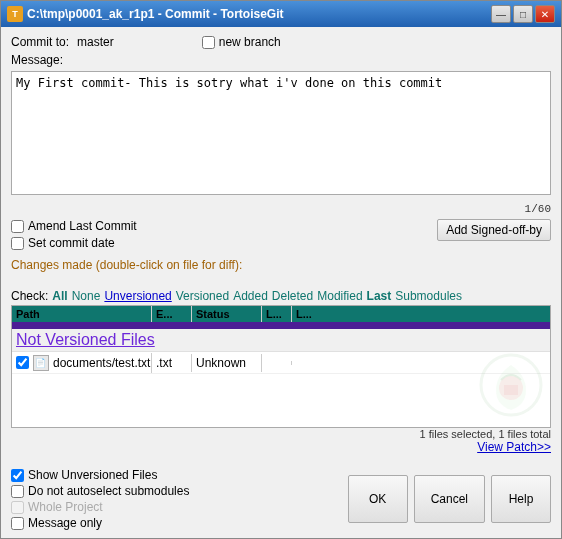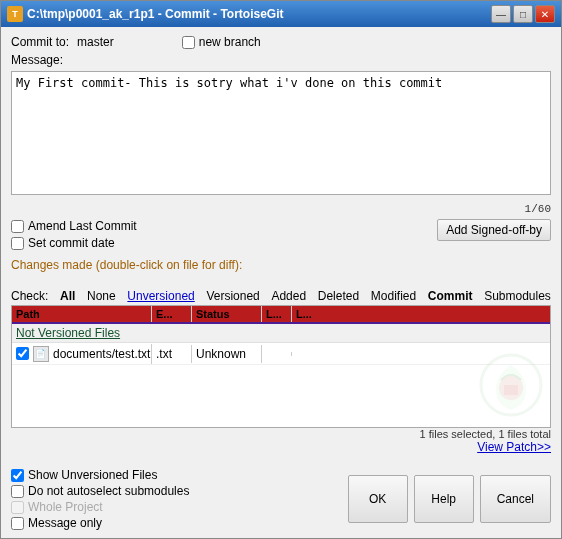--- a/index.html
+++ b/index.html
@@ -311,7 +311,7 @@
     <div class="row">
       <span class="label">Commit to:</span>
       <span class="commit-to-value">master</span>
-      <div style="margin-left: 60px; display:flex; align-items:center; gap:4px;">
+      <div style="margin-left: 80px; display:flex; align-items:center; gap:4px;">
         <input type="checkbox" style="">
         <span class="label">new branch</span>
       </div>

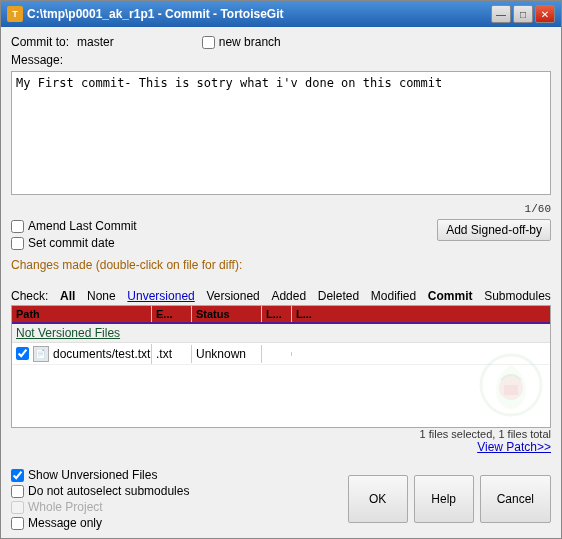--- a/index.html
+++ b/index.html
@@ -147,7 +147,6 @@
       align-items: center;
       gap: 4px;
       margin-bottom: 2px;
-      justify-content: space-between;
     }
     .filter-label {
       font-size: 12px;

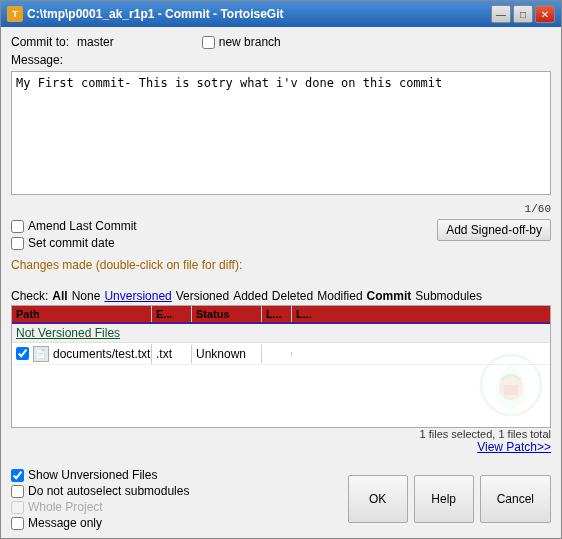--- a/index.html
+++ b/index.html
@@ -154,7 +154,7 @@
     }
     .filter-link {
       font-size: 12px;
-      color: #000000;
+      color: #0f766e;
       cursor: pointer;
       text-decoration: none;
     }

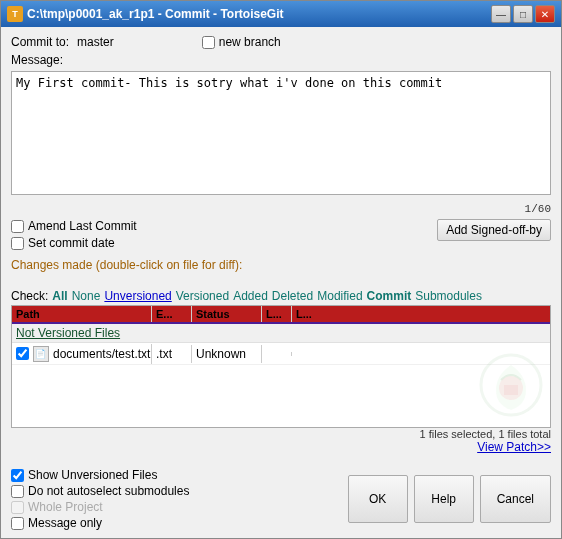--- a/index.html
+++ b/index.html
@@ -353,7 +353,7 @@
         <a class="filter-link">Added</a>
         <a class="filter-link">Deleted</a>
         <a class="filter-link">Modified</a>
-        <a class="filter-link active"><strong>Commit</strong></a>
+        <a class="filter-link active"><strong>Last</strong></a>
         <a class="filter-link">Submodules</a>
       </div>
 

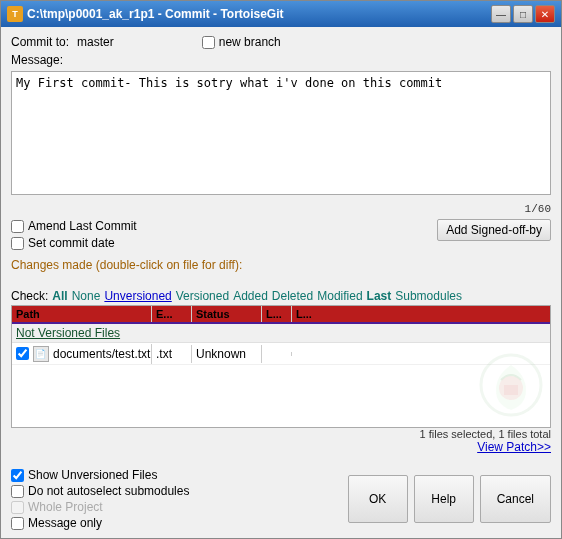--- a/index.html
+++ b/index.html
@@ -175,8 +175,8 @@
     }
     .files-table-header {
       display: flex;
-      background: #b91c1c;
-      border-bottom: 2px solid #4c1d95;
+      background: #0f766e;
+      border-bottom: 7px solid #4c1d95;
       font-size: 11px;
       font-weight: bold;
     }

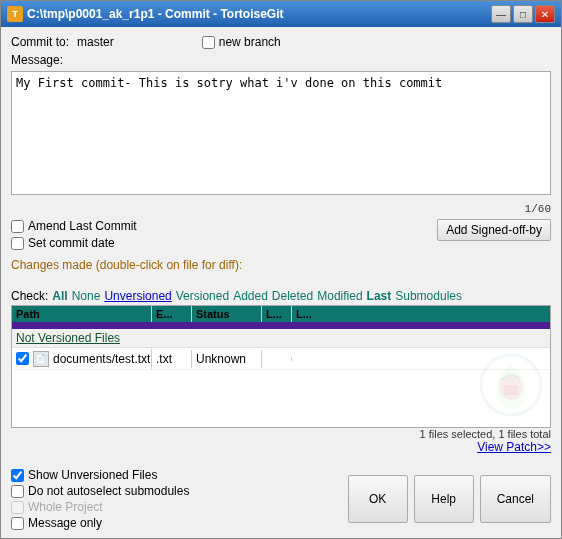--- a/index.html
+++ b/index.html
@@ -187,8 +187,8 @@
     .col-l2 { width: 30px; padding: 2px 4px; }
     .group-header {
       background: #f0f0f0;
-      color: #14532d;
-      font-size: 12px;
+      color: #6d28d9;
+      font-size: 16px;
       padding: 2px 4px;
       border-bottom: 1px solid #e0e0e0;
       text-decoration: underline;

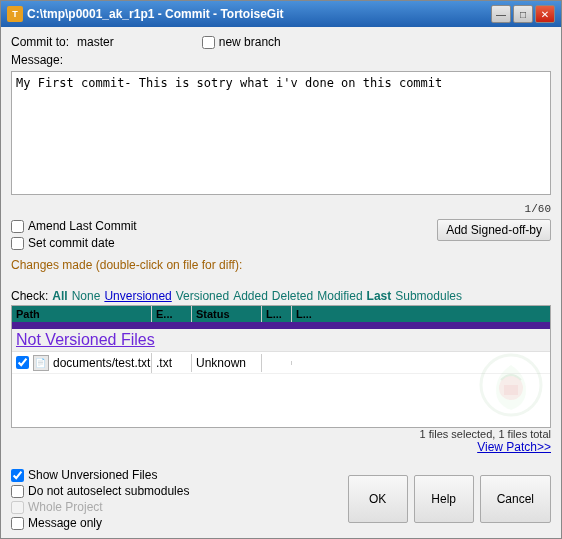--- a/index.html
+++ b/index.html
@@ -420,8 +420,8 @@
       </div>
       <div class="btn-group">
         <button class="action-btn">OK</button>
+        <button class="action-btn">Cancel</button>
         <button class="action-btn">Help</button>
-        <button class="action-btn">Cancel</button>
       </div>
     </div>
 

